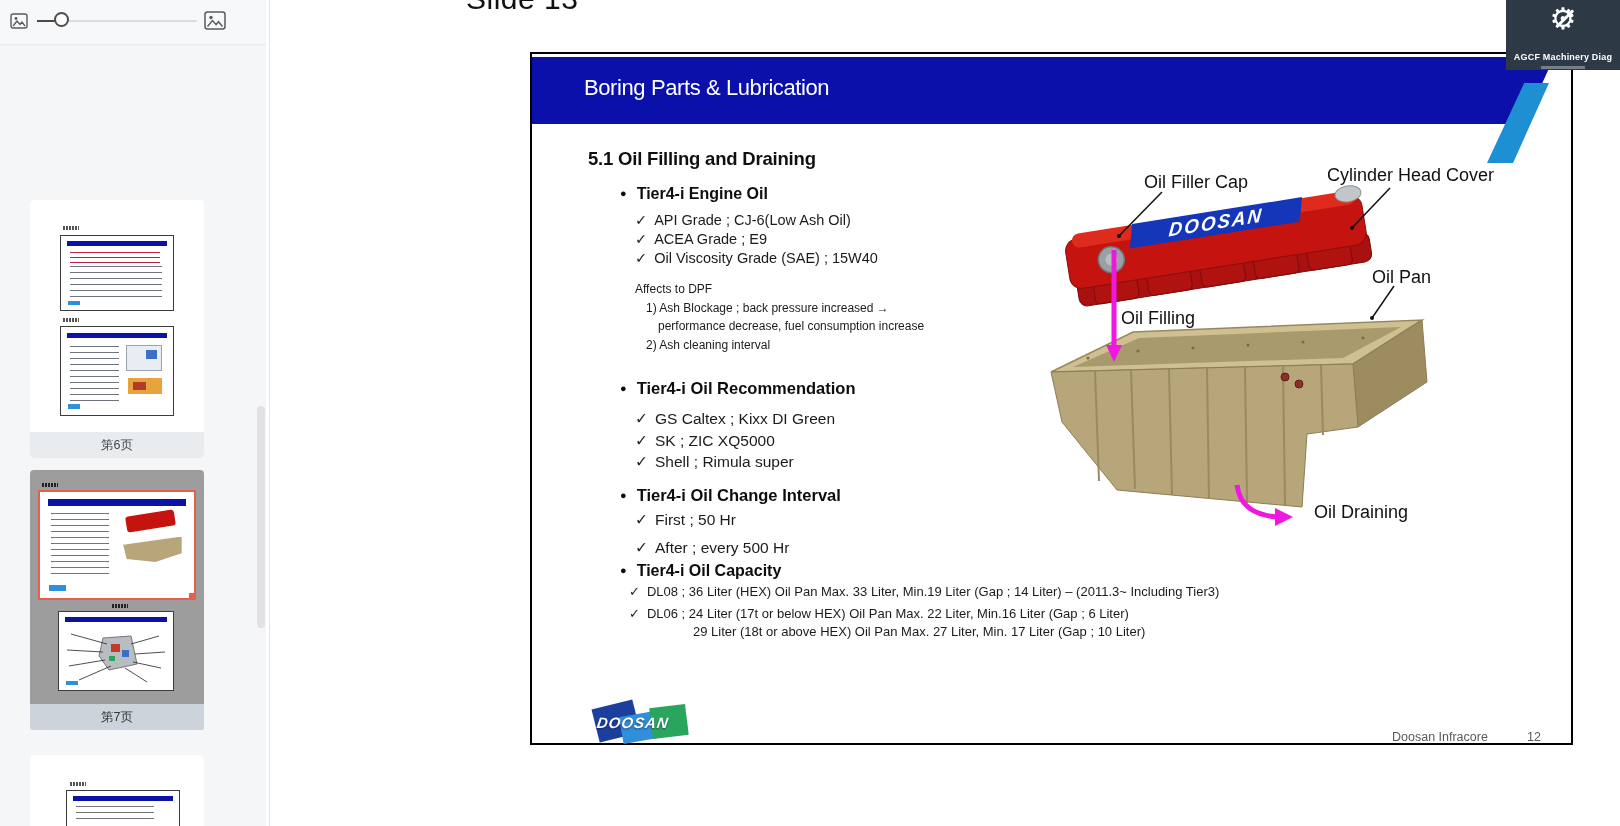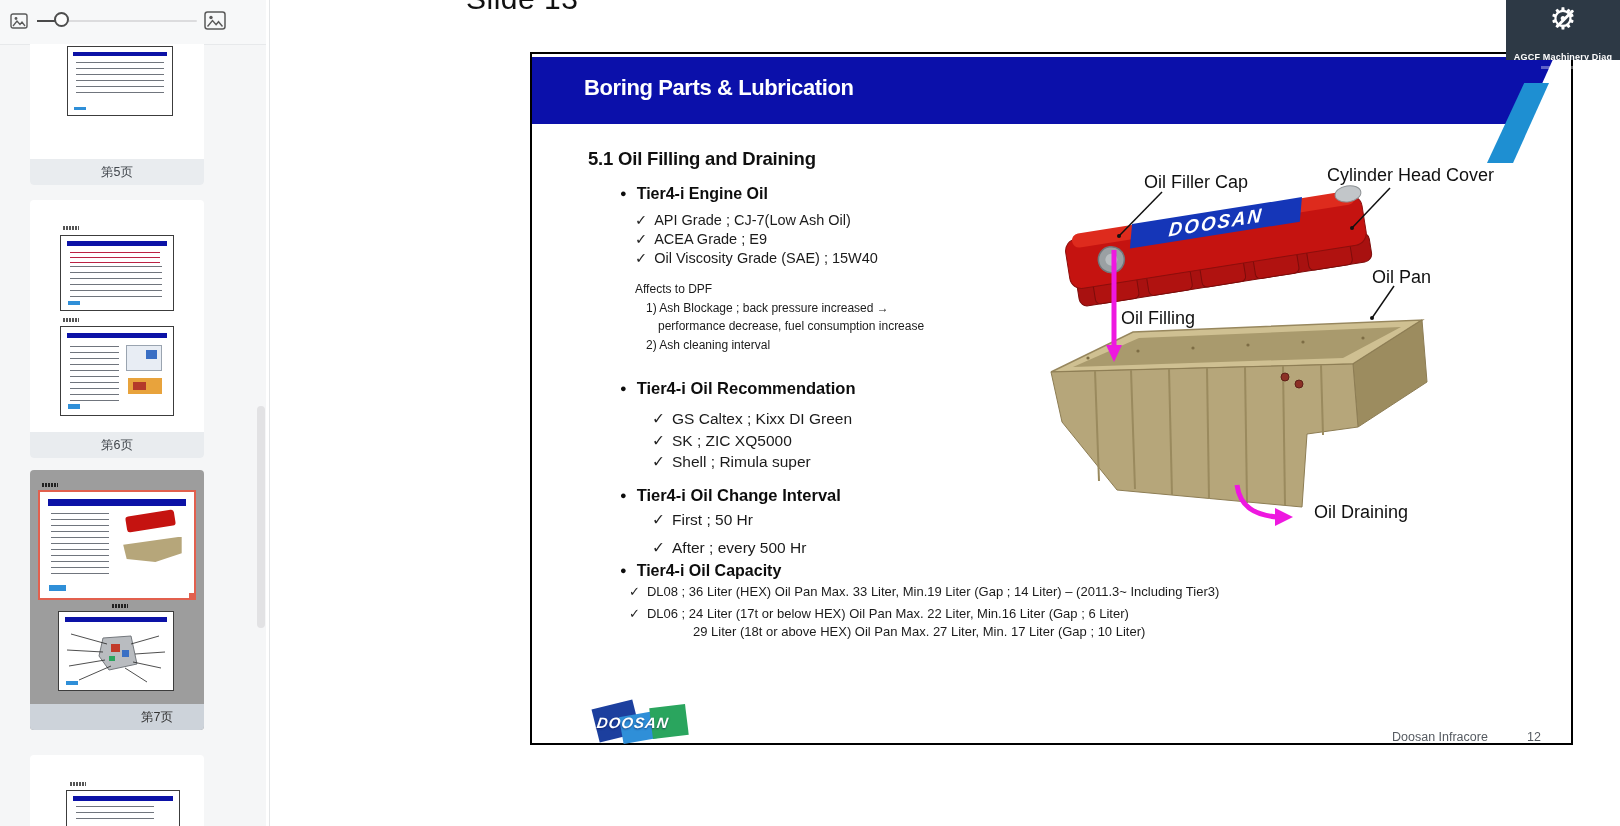--- a/index.html
+++ b/index.html
@@ -63,7 +63,7 @@
   .footer-txt{position:absolute;top:676px;font-size:12.5px;color:#555a60;white-space:nowrap;}
 
   
-  #watermark{position:absolute;left:1506px;top:0;width:114px;height:60px;background:#2d3945;z-index:30;}
+  #watermark{position:absolute;left:1506px;top:0;width:114px;height:70px;background:#2d3945;z-index:30;}
   #watermark .gear{position:absolute;left:0;top:2px;width:114px;text-align:center;color:#fff;font-size:30px;line-height:34px;}
   #watermark .tool{position:absolute;left:50px;top:16px;width:20px;height:2.5px;background:#fff;transform:rotate(-45deg);border-radius:1px;}
   #watermark .wm-title{position:absolute;left:0;top:52px;width:114px;text-align:center;color:#fff;

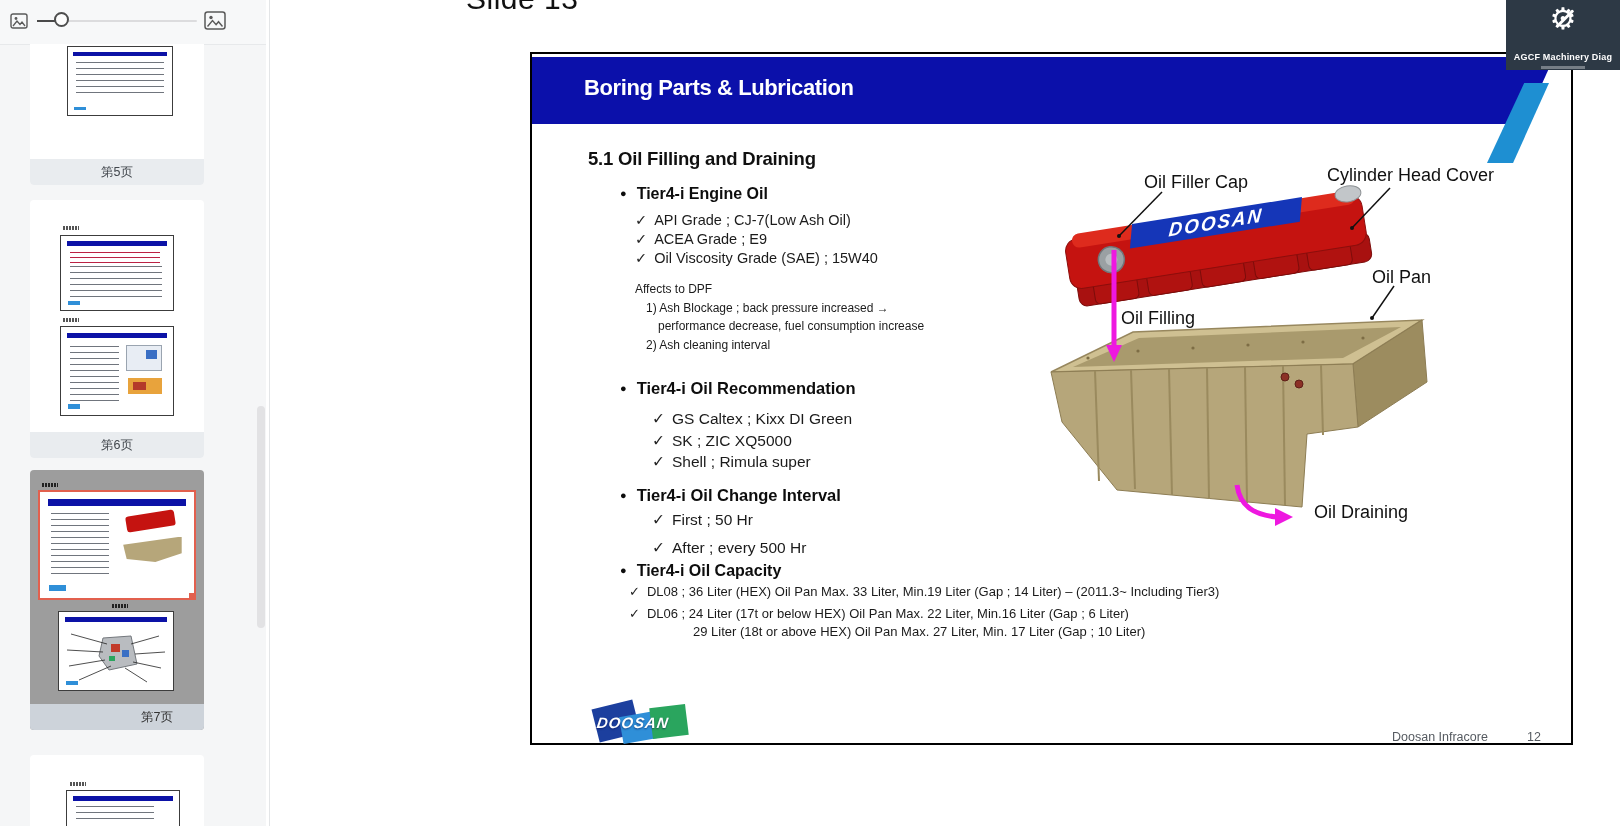--- a/index.html
+++ b/index.html
@@ -39,7 +39,7 @@
   #banner{position:absolute;left:0;top:3px;width:1022px;height:67px;background:#0b10aa;
     clip-path:polygon(0 0,100% 0,calc(100% - 30px) 100%,0 100%);}
   #banner-title{position:absolute;left:52px;top:0;height:67px;line-height:67px;color:#fff;
-    font-weight:bold;font-size:22px;letter-spacing:-0.4px;}
+    font-weight:normal;font-size:22px;letter-spacing:-0.4px;}
   #accent{position:absolute;left:955px;top:29px;width:62px;height:80px;background:#1e8fd2;
     clip-path:polygon(60% 0,100% 0,42% 100%,0 100%);}
   #section-title{position:absolute;left:56px;top:94px;font-weight:bold;font-size:18.5px;color:#101010;letter-spacing:-0.2px;}

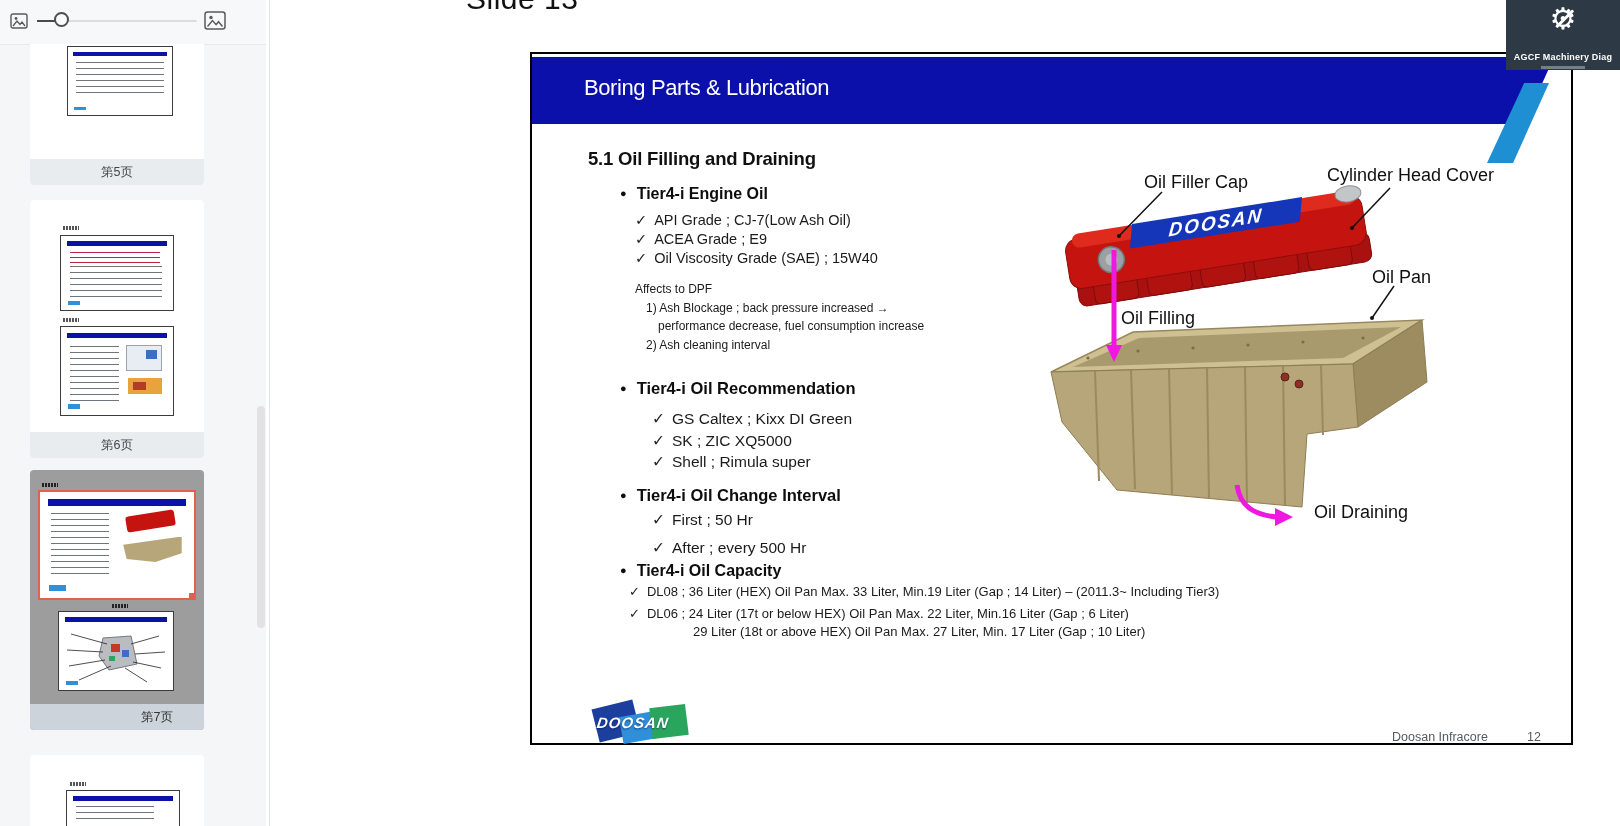--- a/index.html
+++ b/index.html
@@ -98,14 +98,6 @@
       </span>
     </div>
 
-    <div class="page-card" style="top:44px;height:141px;border-radius:0 0 4px 4px;">
-      <div class="mini" style="left:37px;top:2px;width:106px;height:70px;">
-        <div class="mh"></div>
-        <div class="txt" style="left:8%;top:22%;width:84%;height:52%;"></div>
-        <div class="mlogo"></div>
-      </div>
-      <div class="page-label">第5页</div>
-    </div>
 
     <div class="page-card" style="top:200px;height:258px;">
       <div class="cap" style="left:33px;top:26px;"></div>

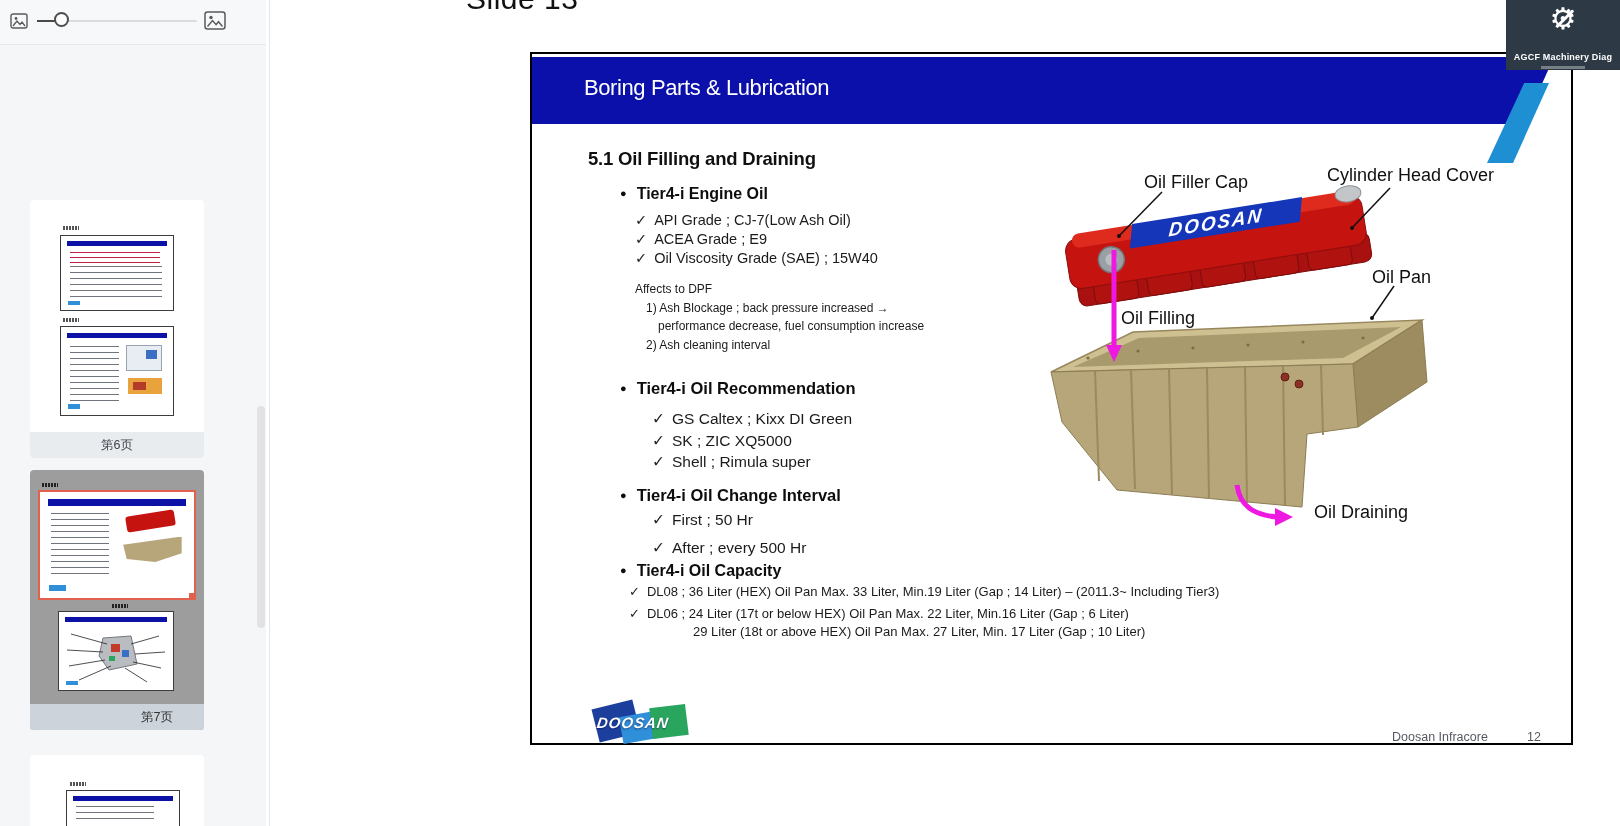--- a/index.html
+++ b/index.html
@@ -175,7 +175,7 @@
     <div id="section-title">5.1  Oil Filling and Draining</div>
 
     <div class="ln h" style="left:88px;top:131px;"><span class="blt">●</span><span>Tier4-i  Engine Oil</span></div>
-    <div class="ln s1" style="left:103px;top:158px;"><span class="ckm">✓</span><span>API Grade  ; CJ-7(Low Ash Oil)</span></div>
+    <div class="ln s1" style="left:103px;top:158px;"><span class="ckm">✓</span><span>API Grade  ; CJ-6(Low Ash Oil)</span></div>
     <div class="ln s1" style="left:103px;top:177px;"><span class="ckm">✓</span><span>ACEA Grade ; E9</span></div>
     <div class="ln s1" style="left:103px;top:196px;"><span class="ckm">✓</span><span>Oil Viscosity Grade (SAE) ; 15W40</span></div>
 

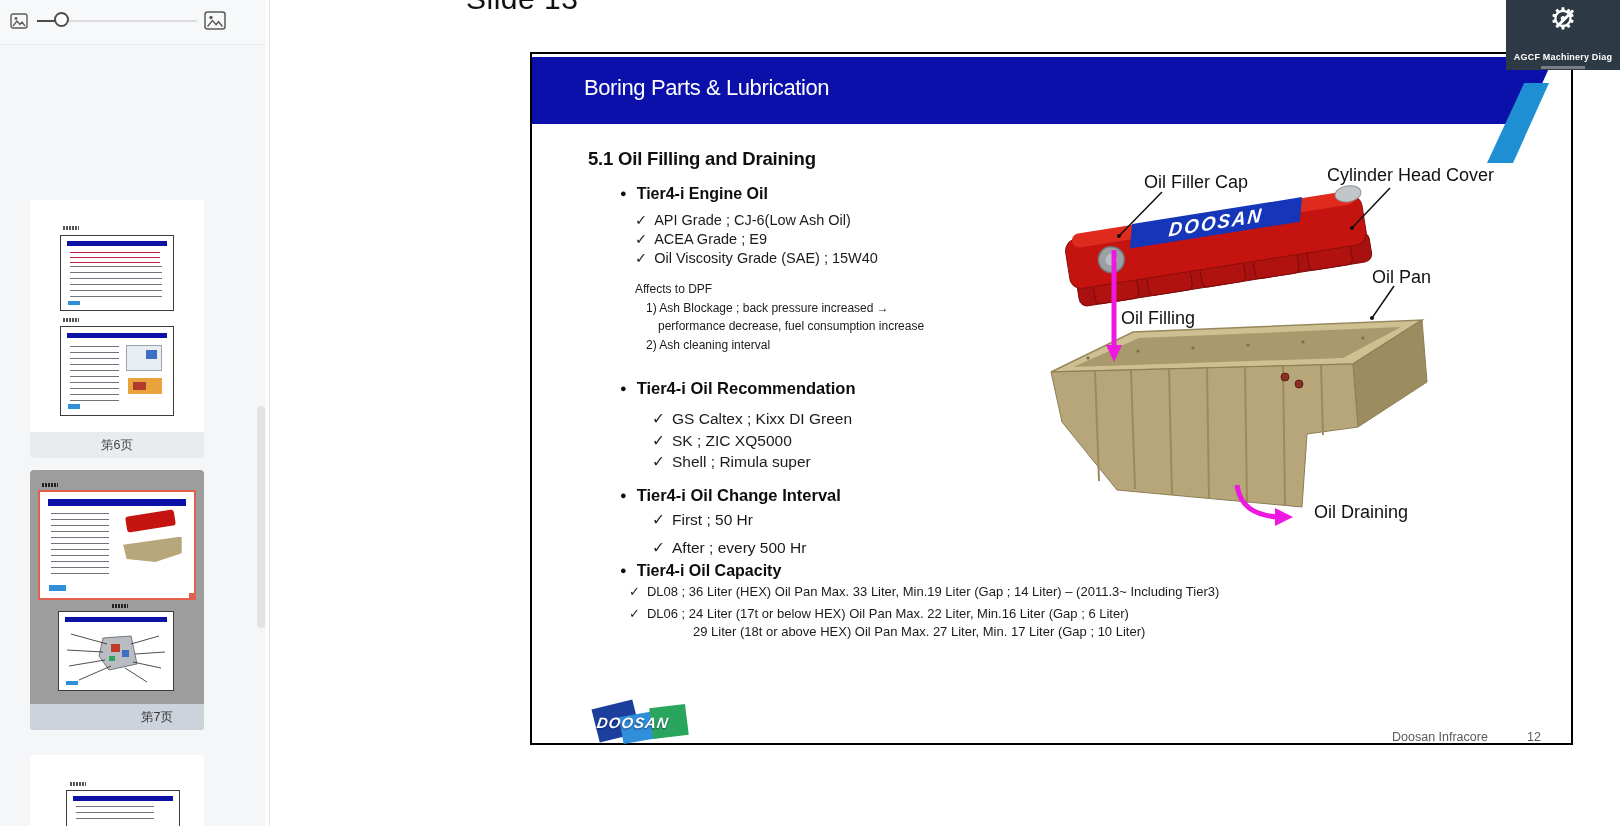--- a/index.html
+++ b/index.html
@@ -46,7 +46,7 @@
 
   .ln{position:absolute;white-space:nowrap;color:#1b1b1b;}
   .h{font-weight:bold;font-size:16px;color:#0d0d0d;}
-  .s1{font-size:14.5px;} .s2{font-size:15.5px;margin-left:17px;} .s3{font-size:13px;} .p{font-size:12px;}
+  .s1{font-size:14.5px;} .s2{font-size:15.5px;} .s3{font-size:13px;} .p{font-size:12px;}
   .blt{display:inline-block;font-size:11px;vertical-align:2px;margin-right:10px;}
   .ckm{display:inline-block;margin-right:7px;color:#222;}
 

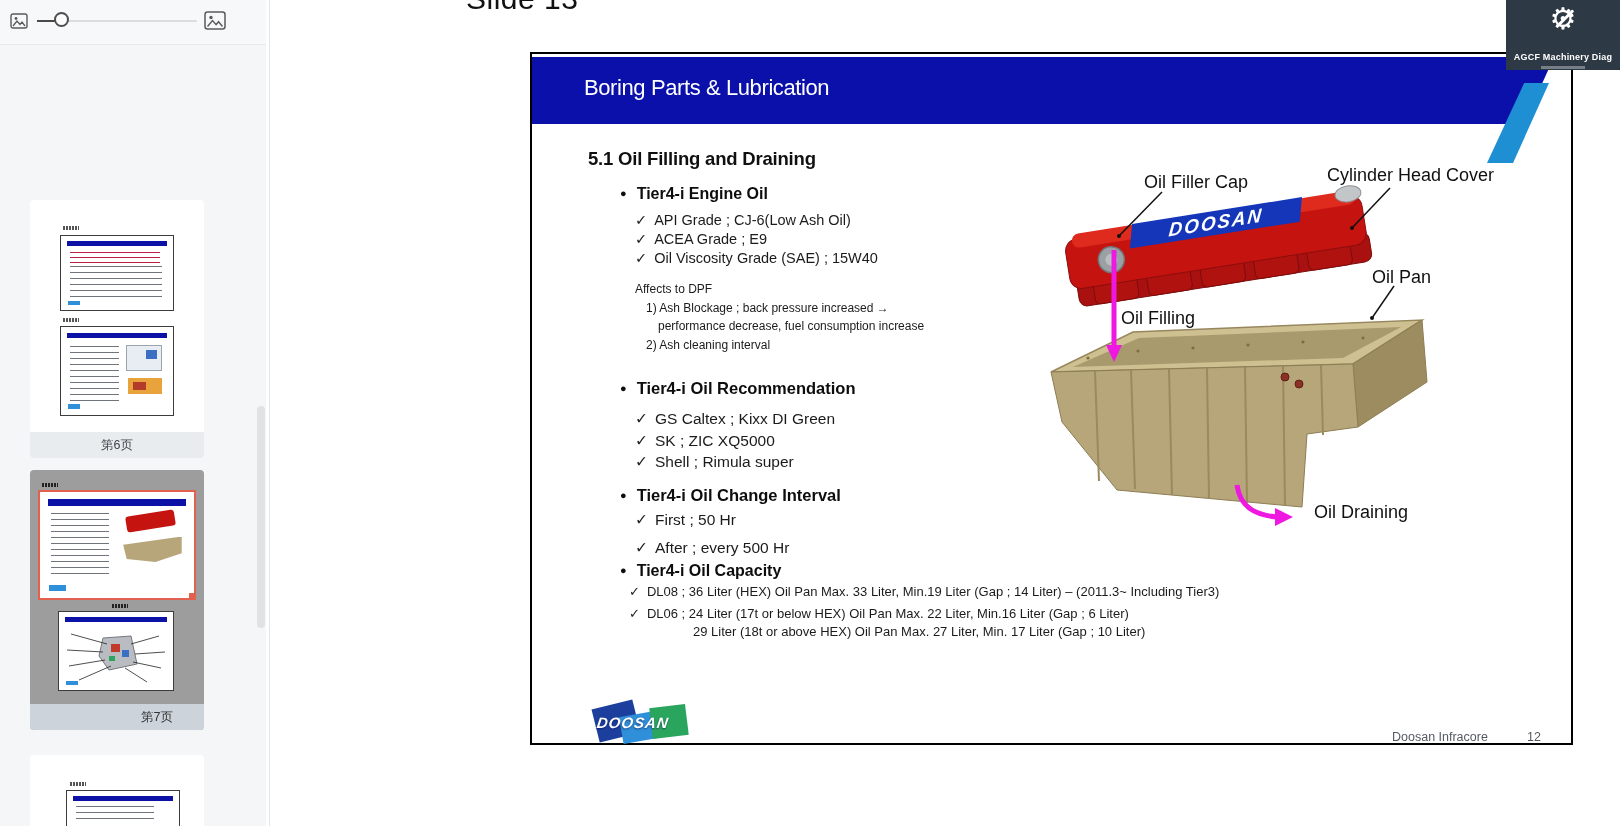--- a/index.html
+++ b/index.html
@@ -21,7 +21,7 @@
   .page-label{position:absolute;left:0;bottom:0;width:100%;height:26px;background:#e9ecef;
     color:#41464c;font-size:12.5px;line-height:26px;text-align:center;}
   .card-sel{background:#9d9d9d;}
-  .card-sel .page-label{background:#cdd3da;color:#333;padding-left:40px;}
+  .card-sel .page-label{background:#cdd3da;color:#333;}
 
   .mini{position:absolute;background:#fff;border:1px solid #3c3c3c;box-sizing:border-box;}
   .mini .mh{position:absolute;left:5%;top:7%;width:90%;height:6%;background:#0c12a6;}

